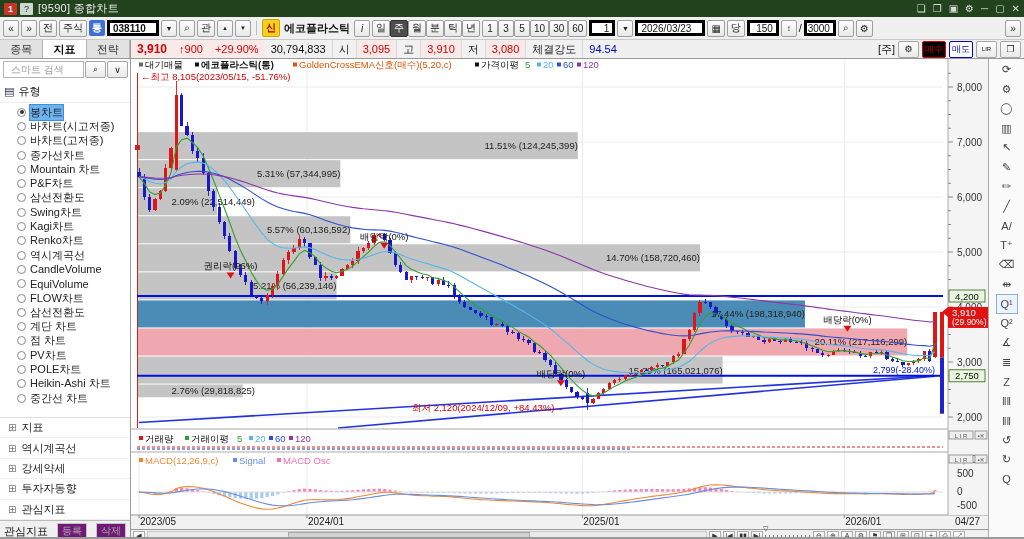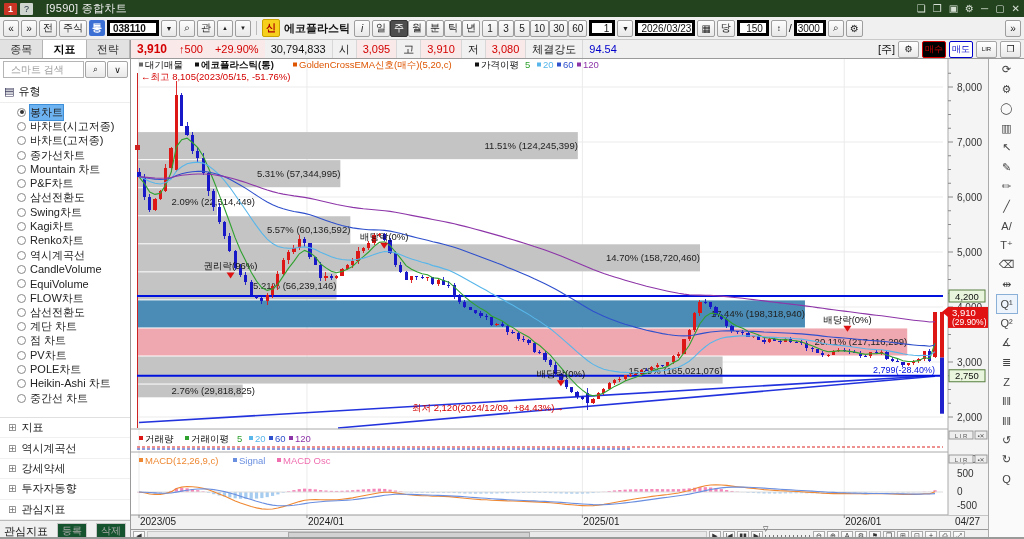--- a/index.html
+++ b/index.html
@@ -11,7 +11,7 @@
   .tb-badge{display:inline-block;width:13px;height:12px;line-height:12px;text-align:center;font-size:9px;margin-right:3px;border-radius:1px;}
   .tb-badge.red{background:#c93425;color:#fff;font-weight:bold;}
   .tb-badge.gray{background:#cfd6cf;color:#234;}
-  #title-text{margin-left:10px;letter-spacing:.3px;}
+  #title-text{margin-left:2px;letter-spacing:.3px;}
   #win-icons{margin-left:auto;display:flex;gap:7px;font-size:10px;color:#d7e0d4;}
   #win-icons span{cursor:default;}
   

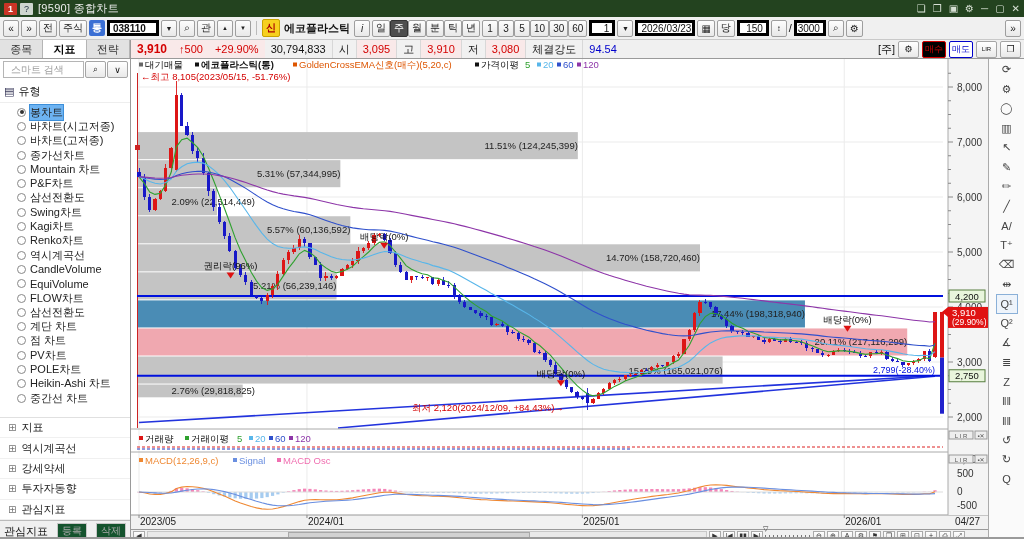--- a/index.html
+++ b/index.html
@@ -130,7 +130,7 @@
       </span>
     <span class="inputbox" style="width:26px;justify-content:flex-end">1</span>
     <span class="btn" style="font-size:7px">▼</span>
-    <span class="inputbox" style="width:60px">2026/03/23</span>
+    <span class="inputbox" style="width:70px">2026/03/23</span>
     <span class="btn">▦</span>
     <span class="btn">당</span>
     <span class="inputbox" style="width:32px;justify-content:flex-end">150</span>

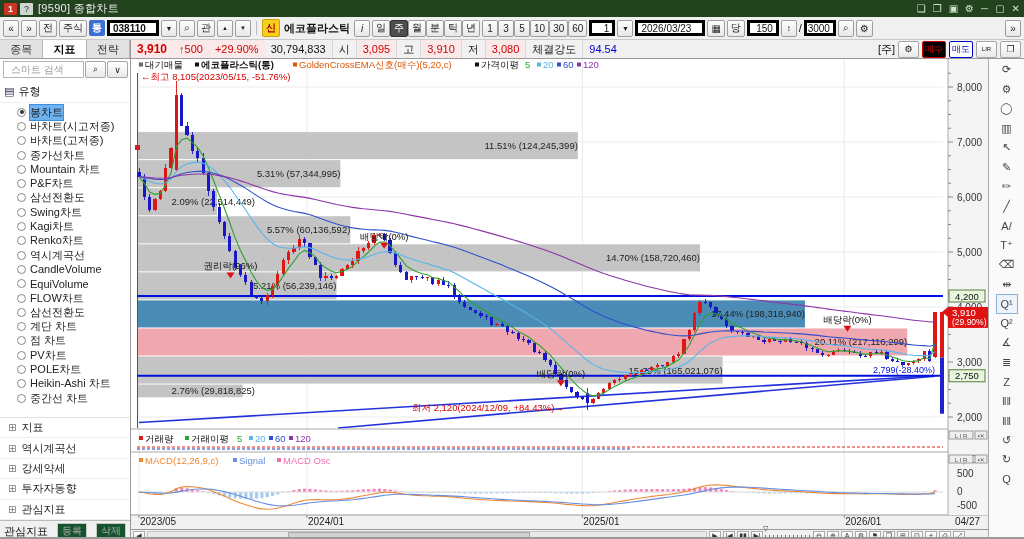--- a/index.html
+++ b/index.html
@@ -150,7 +150,7 @@
       </div>
     <div id="infobar">
       <span class="cell pinkbg red bold" style="font-size:12px">3,910</span>
-      <span class="cell pinkbg red">↑500</span>
+      <span class="cell pinkbg red">↑900</span>
       <span class="cell pinkbg red">+29.90%</span>
       <span class="cell">30,794,833</span>
       <span class="cell lab">시</span>

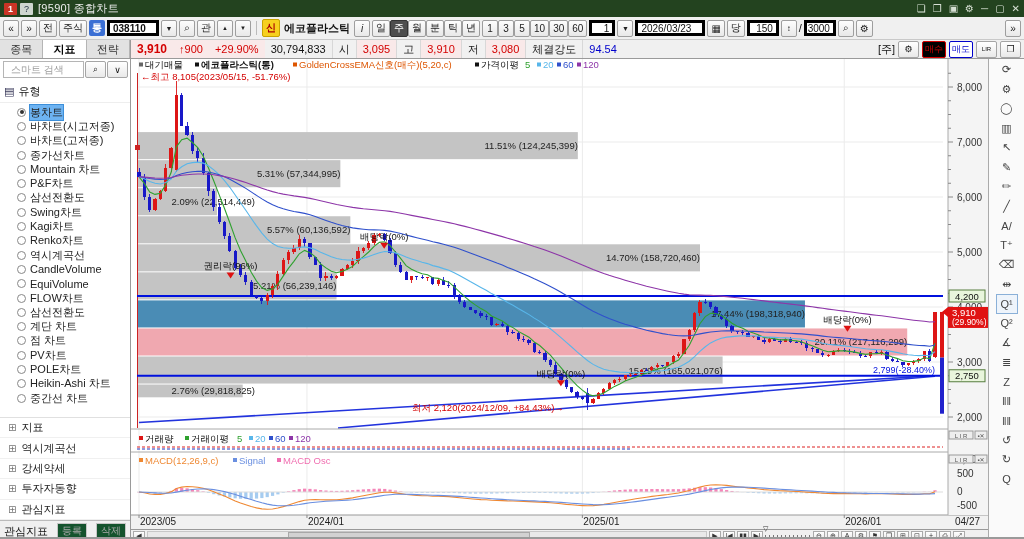--- a/index.html
+++ b/index.html
@@ -58,7 +58,7 @@
   .plus{color:#777;font-size:10px;}
   #side-footer{height:20px;background:#f0f0f0;border-top:1px solid #bbb;display:flex;align-items:center;padding:0 4px;gap:4px;}
   #side-footer .fbtn{margin-left:auto;}
-  .fbtn{height:14px;min-width:28px;display:inline-flex;align-items:center;justify-content:center;border:1px solid #c5c5c5;background:#14532d;color:#aaa;font-size:10px;}
+  .fbtn{height:14px;min-width:28px;display:inline-flex;align-items:center;justify-content:center;border:1px solid #c5c5c5;background:#701a75;color:#aaa;font-size:10px;}
   
   #chartcol{width:857px;display:flex;flex-direction:column;background:#fff;}
   #chart-svg{display:block;background:#fff;}

